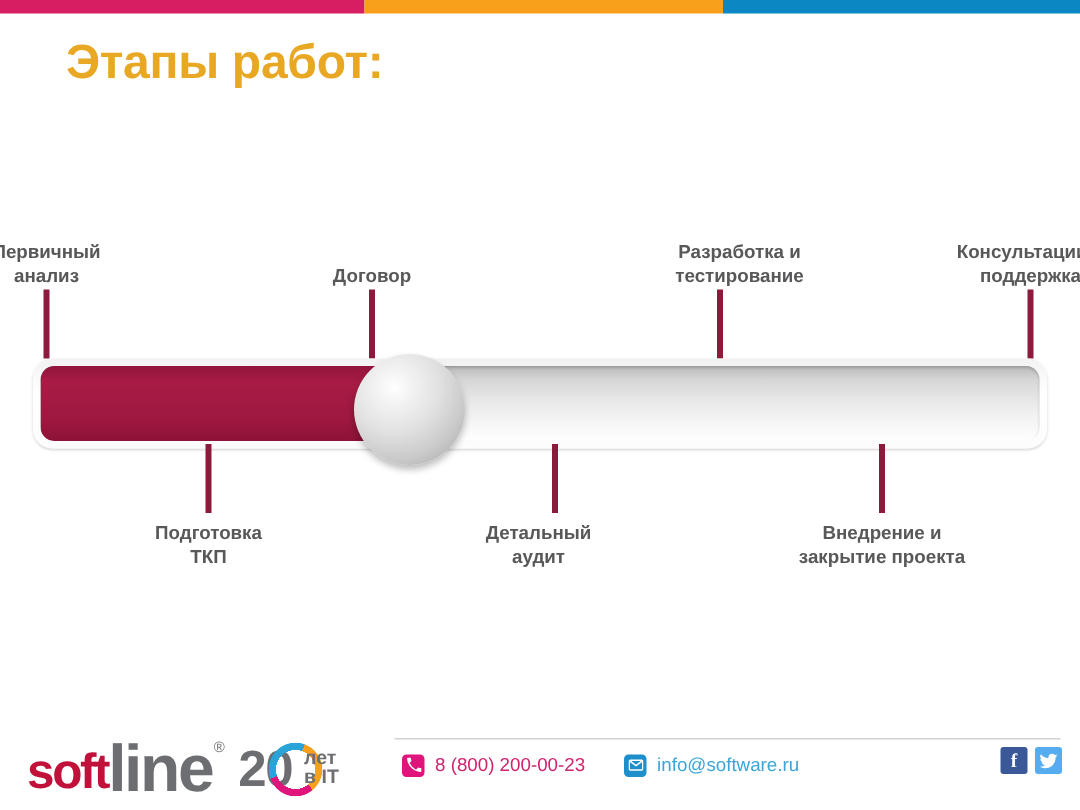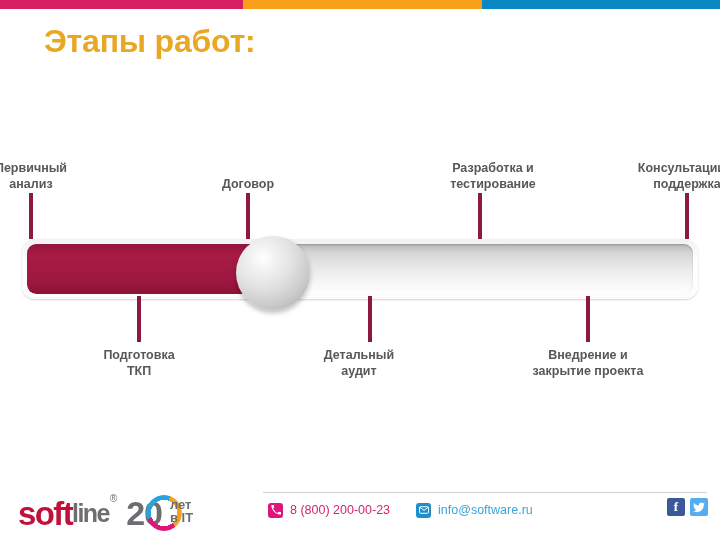--- a/index.html
+++ b/index.html
@@ -163,7 +163,7 @@
     line-height: 1;
   }
   .logo-line {
-    font-size: 25px;
+    font-size: 44px;
     font-weight: bold;
     color: #6d6e71;
     letter-spacing: -1.6px;

